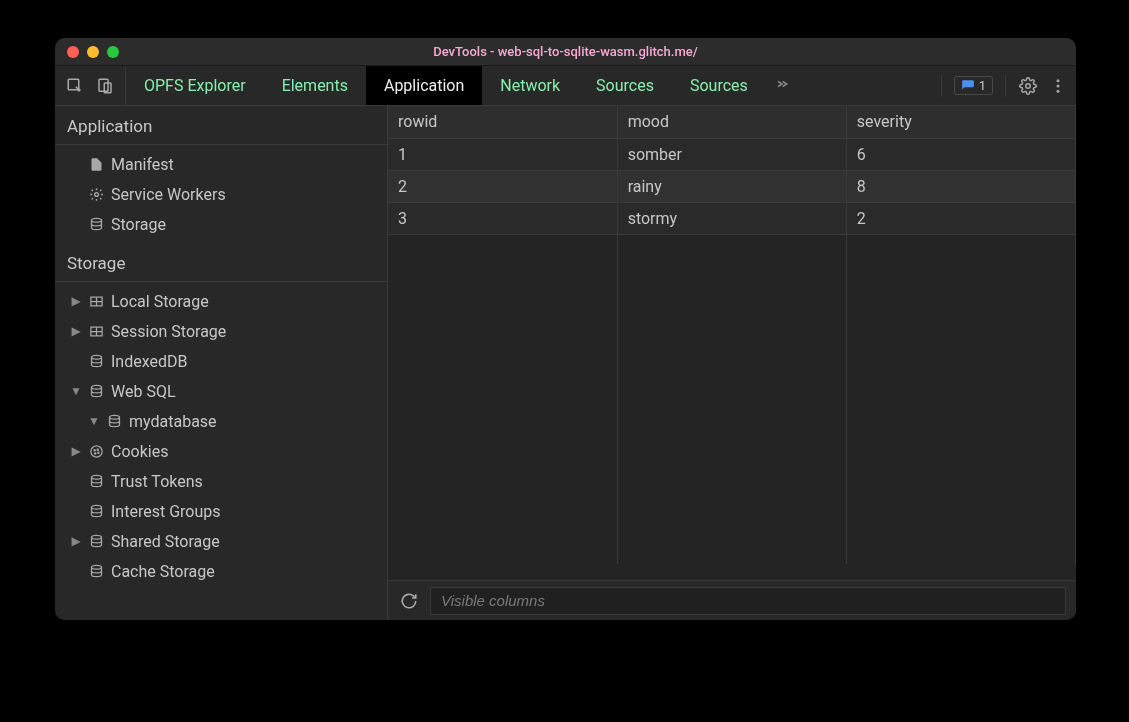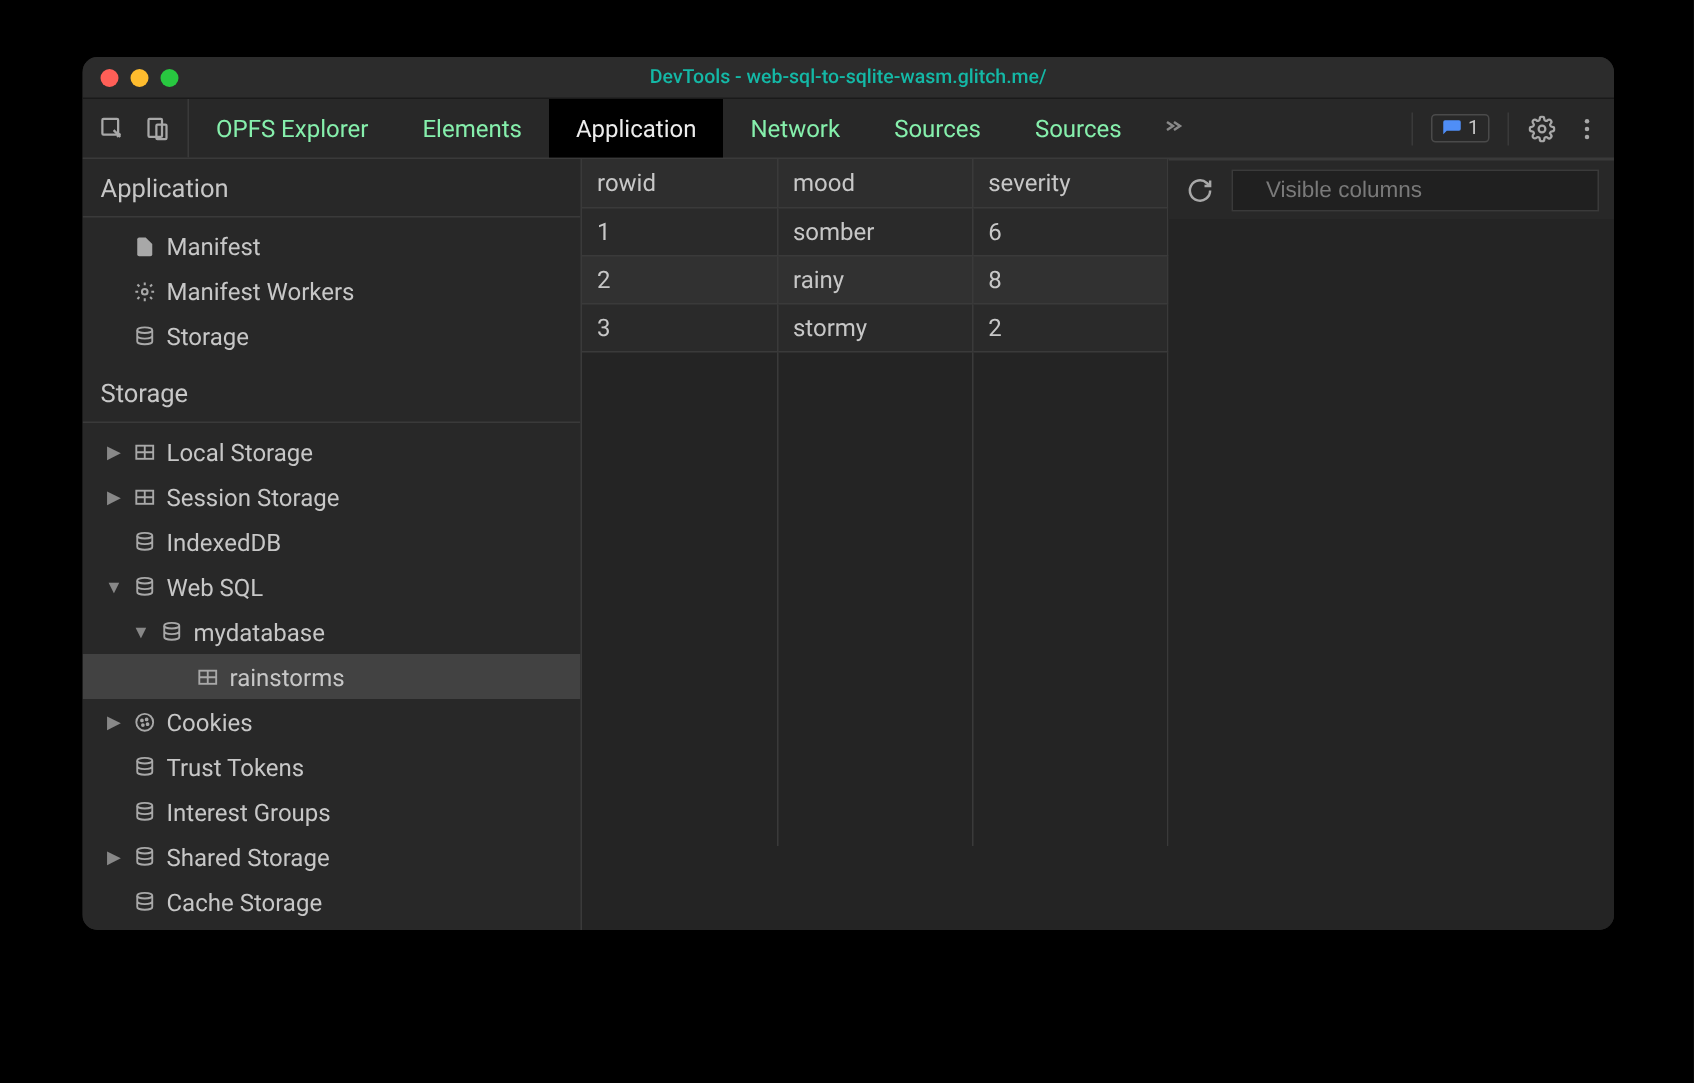--- a/index.html
+++ b/index.html
@@ -30,7 +30,7 @@
   .dot.red { background: #ff5f57; }
   .dot.yellow { background: #febc2e; }
   .dot.green { background: #28c840; }
-  .title { position: absolute; left: 0; right: 0; text-align: center; font-size: 13px; color: #14b8a6; font-weight: 500; pointer-events: none; }
+  .title { position: absolute; left: 0; right: 0; text-align: center; font-size: 13px; color: #f9a8d4; font-weight: 500; pointer-events: none; }
   .toolbar {
     height: 40px;
     background: #282828;

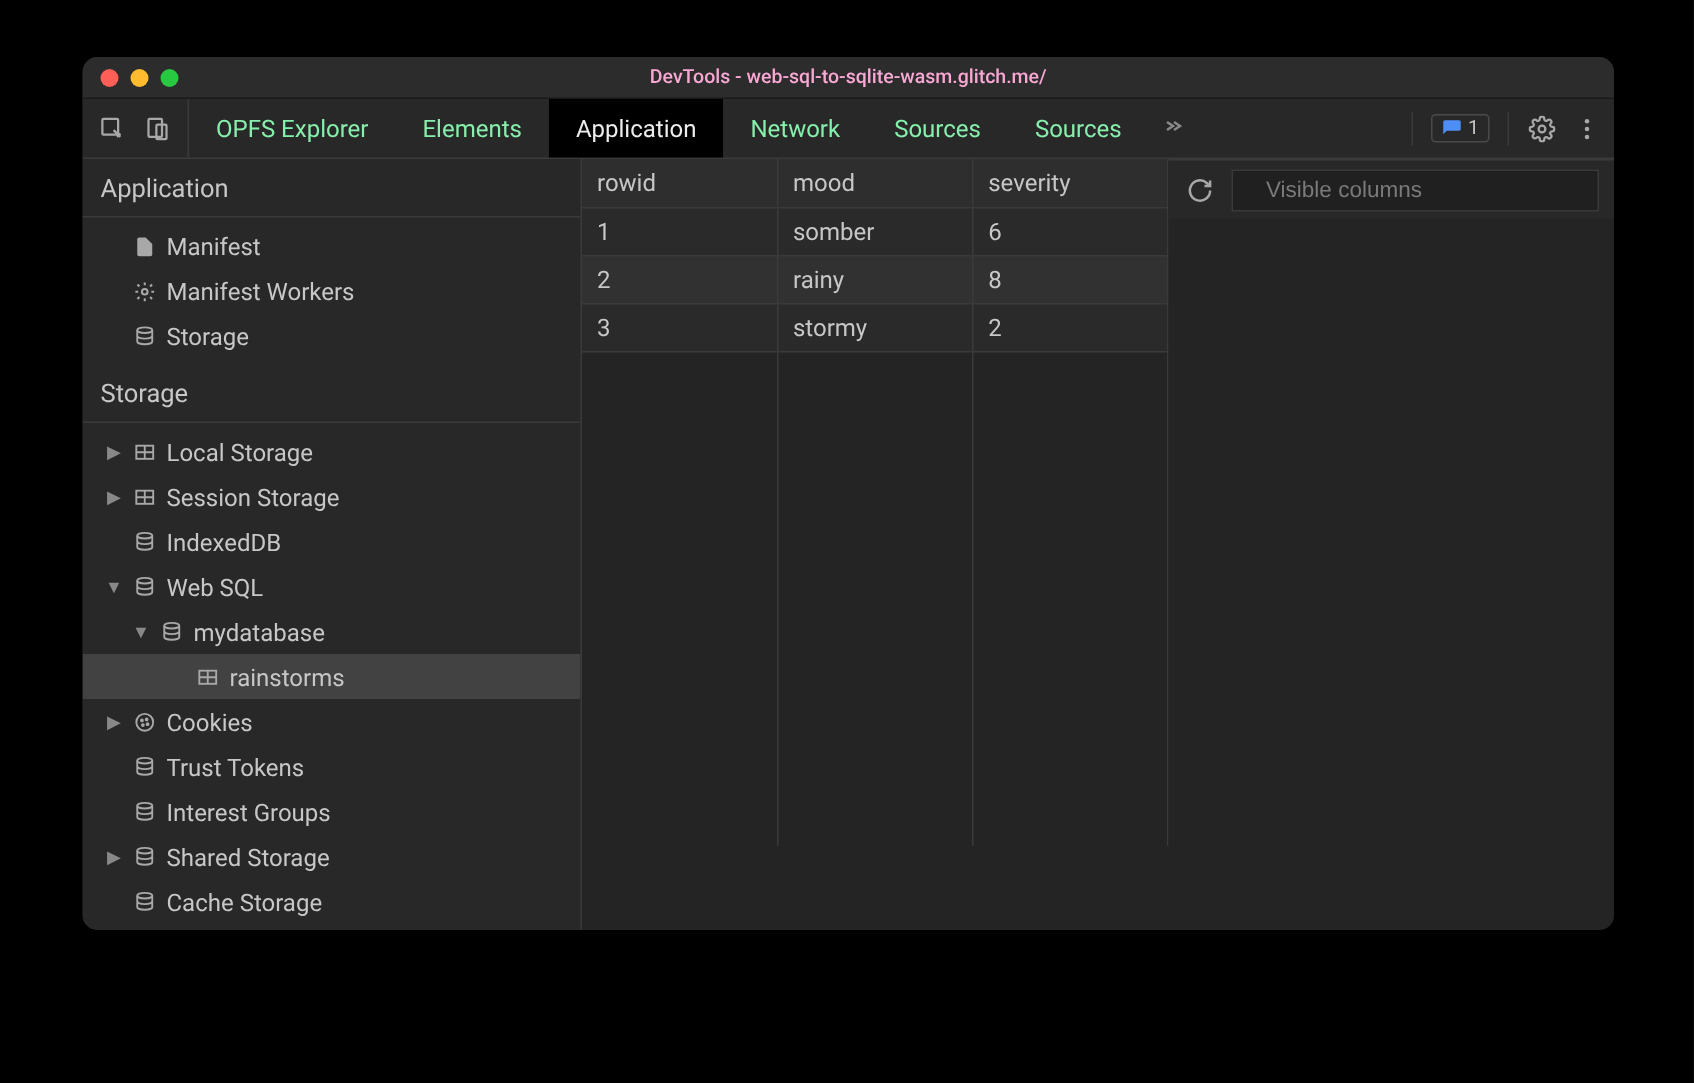--- a/index.html
+++ b/index.html
@@ -72,7 +72,7 @@
   .item .label { color: #c7c7c7; }
   .indent-1 { padding-left: 34px; }
   .indent-3 { padding-left: 74px; }
-  .content { flex: 1; display: flex; flex-direction: row; background: #242424; }
+  .content { flex: 1; display: flex; flex-direction: column; background: #242424; }
   .table-wrap { flex: 1; overflow: auto; }
   table { width: 100%; border-collapse: collapse; table-layout: fixed; font-size: 16px; }
   th, td { text-align: left; padding: 6px 10px; border-right: 1px solid #3a3a3a; border-bottom: 1px solid #3a3a3a; color: #c7c7c7; font-weight: 400; }

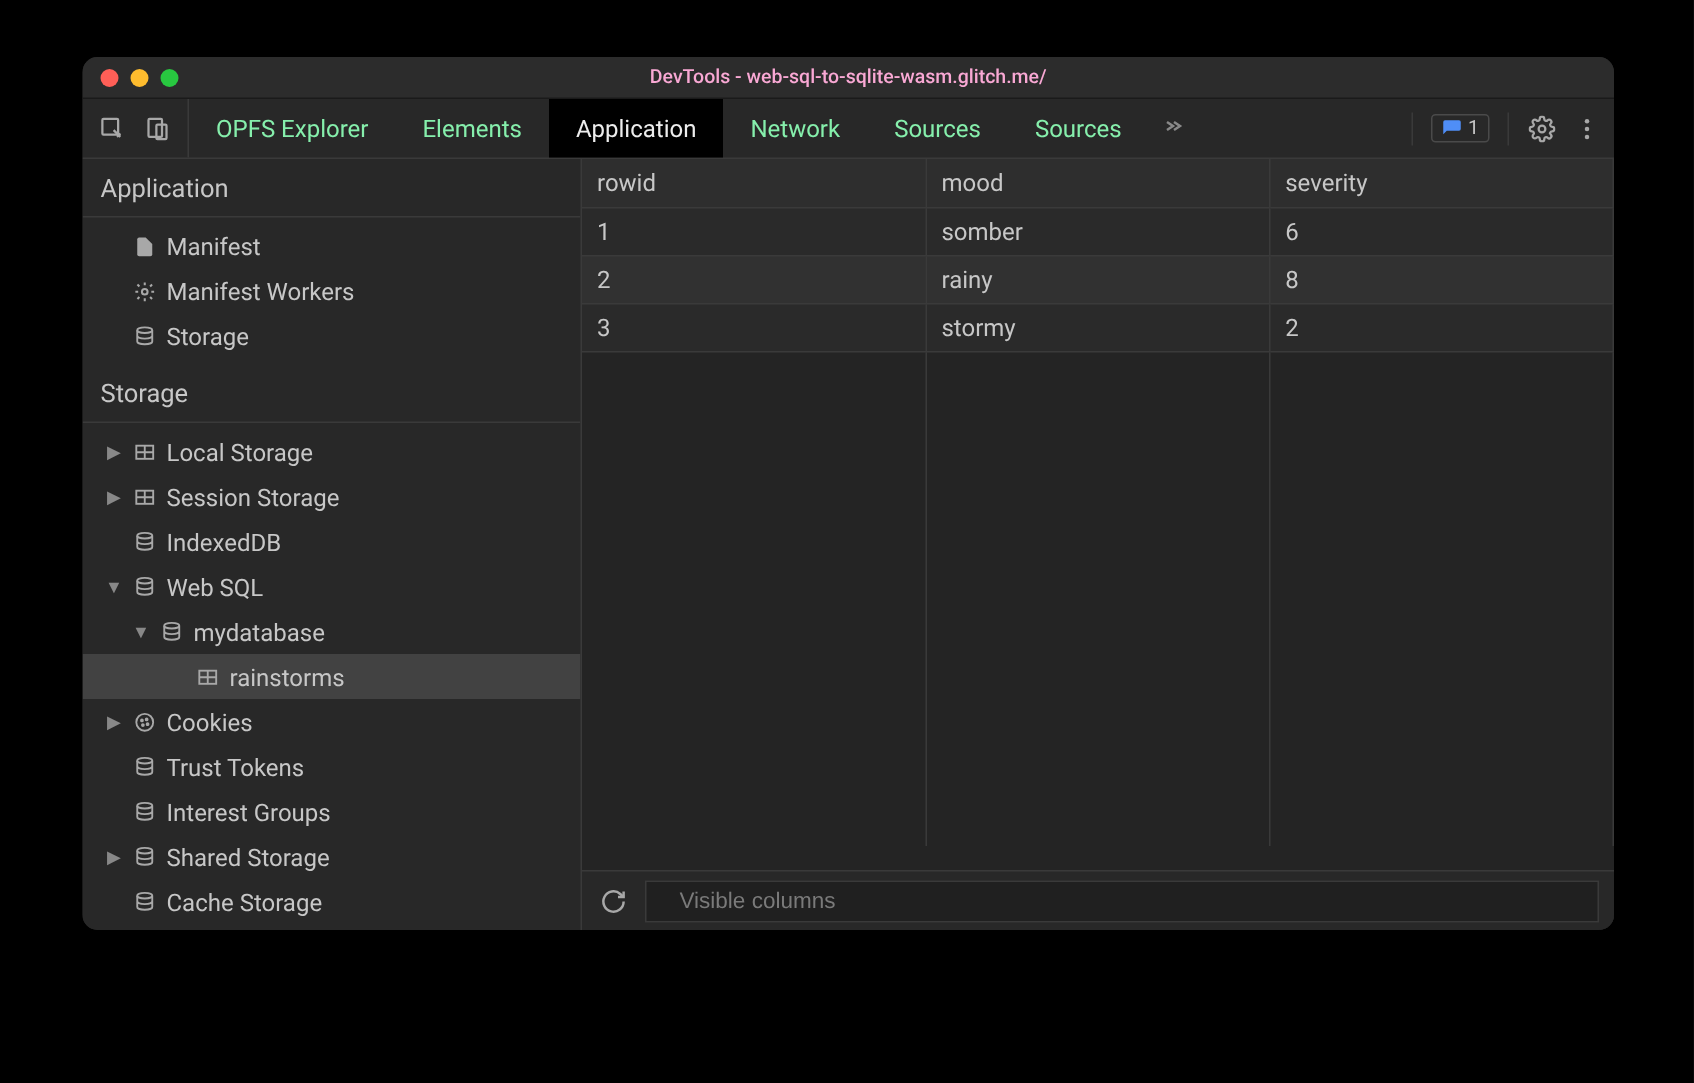--- a/index.html
+++ b/index.html
@@ -180,7 +180,7 @@
                 <path d="M12 2v3M12 19v3M4.2 4.2l2.1 2.1M17.7 17.7l2.1 2.1M2 12h3M19 12h3M4.2 19.8l2.1-2.1M17.7 6.3l2.1-2.1"></path>
               </svg>
           </span>
-          <span class="label">Manifest Workers</span>
+          <span class="label">Service Workers</span>
         </div>
         <div class="item">
           <span class="arrow"></span>

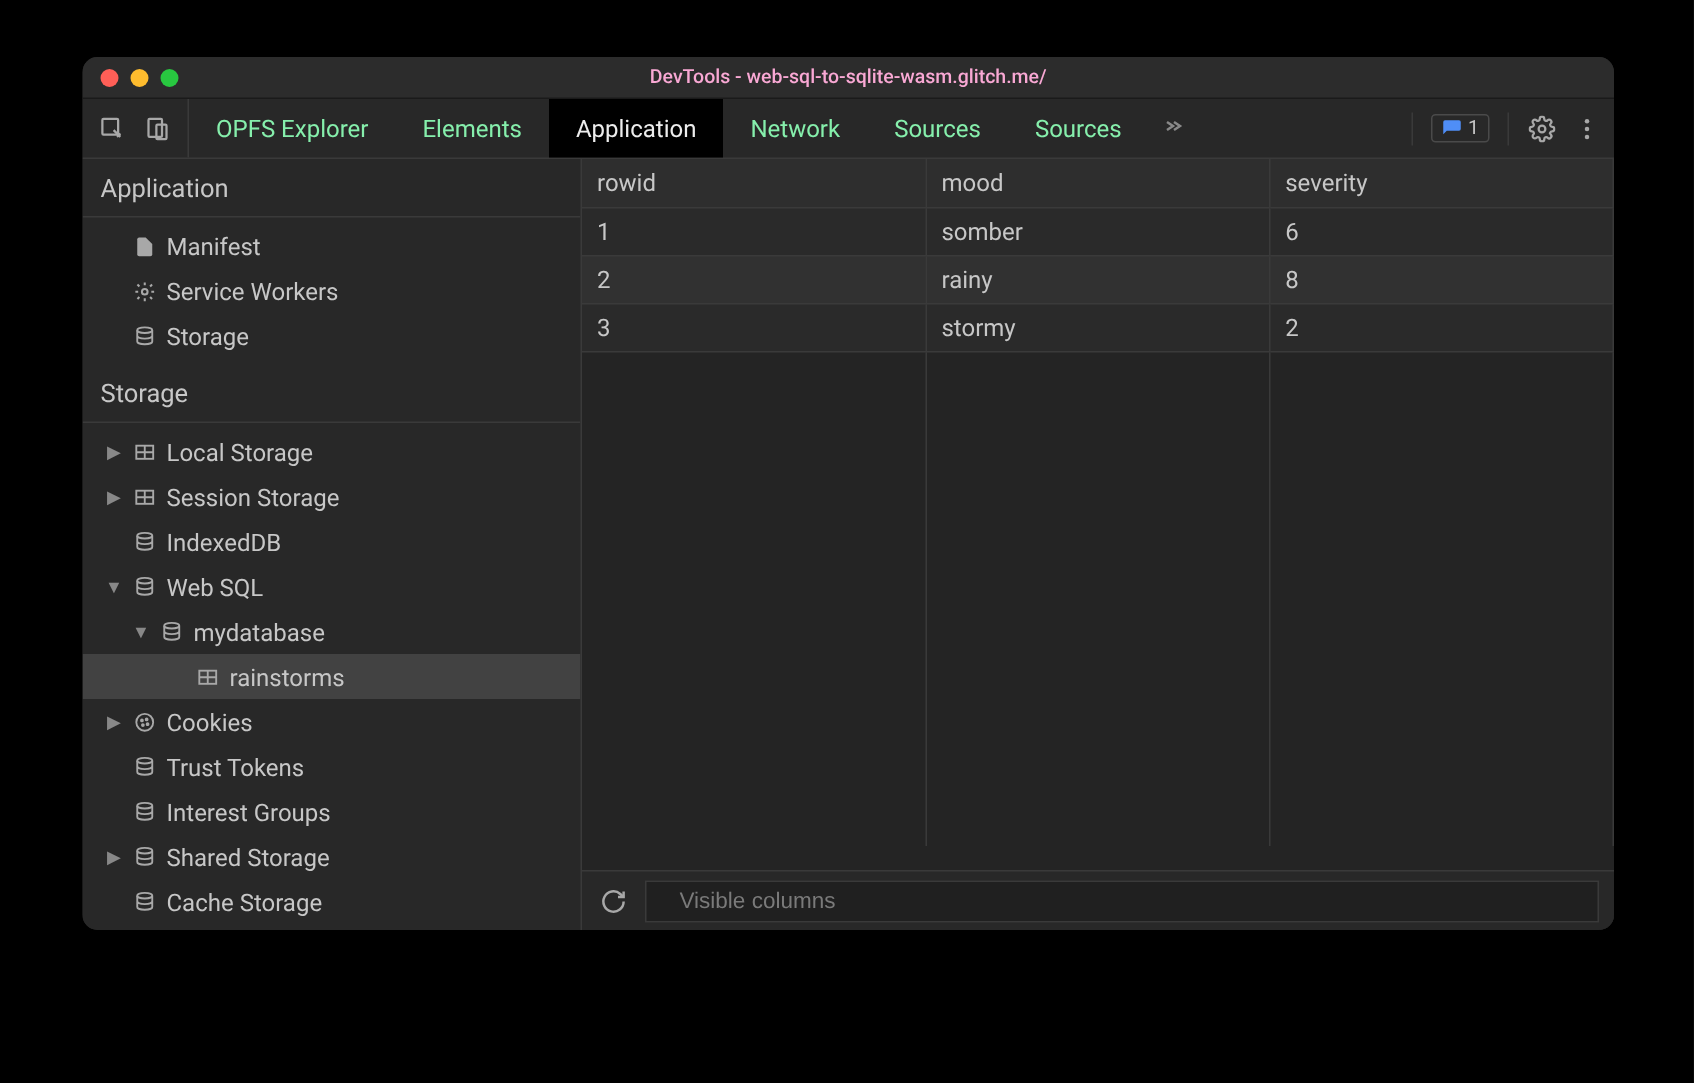--- a/index.html
+++ b/index.html
@@ -246,15 +246,6 @@
           </span>
           <span class="label">mydatabase</span>
         </div>
-        <div class="item indent-3 selected">
-          <span class="icon">
-            <svg width="15" height="15" viewBox="0 0 24 24" fill="none" stroke="currentColor" stroke-width="2">
-                <rect x="3" y="5" width="18" height="14"></rect>
-                <path d="M3 12h18M12 5v14"></path>
-              </svg>
-          </span>
-          <span class="label">rainstorms</span>
-        </div>
         <div class="item">
           <span class="arrow">▶</span>
           <span class="icon">

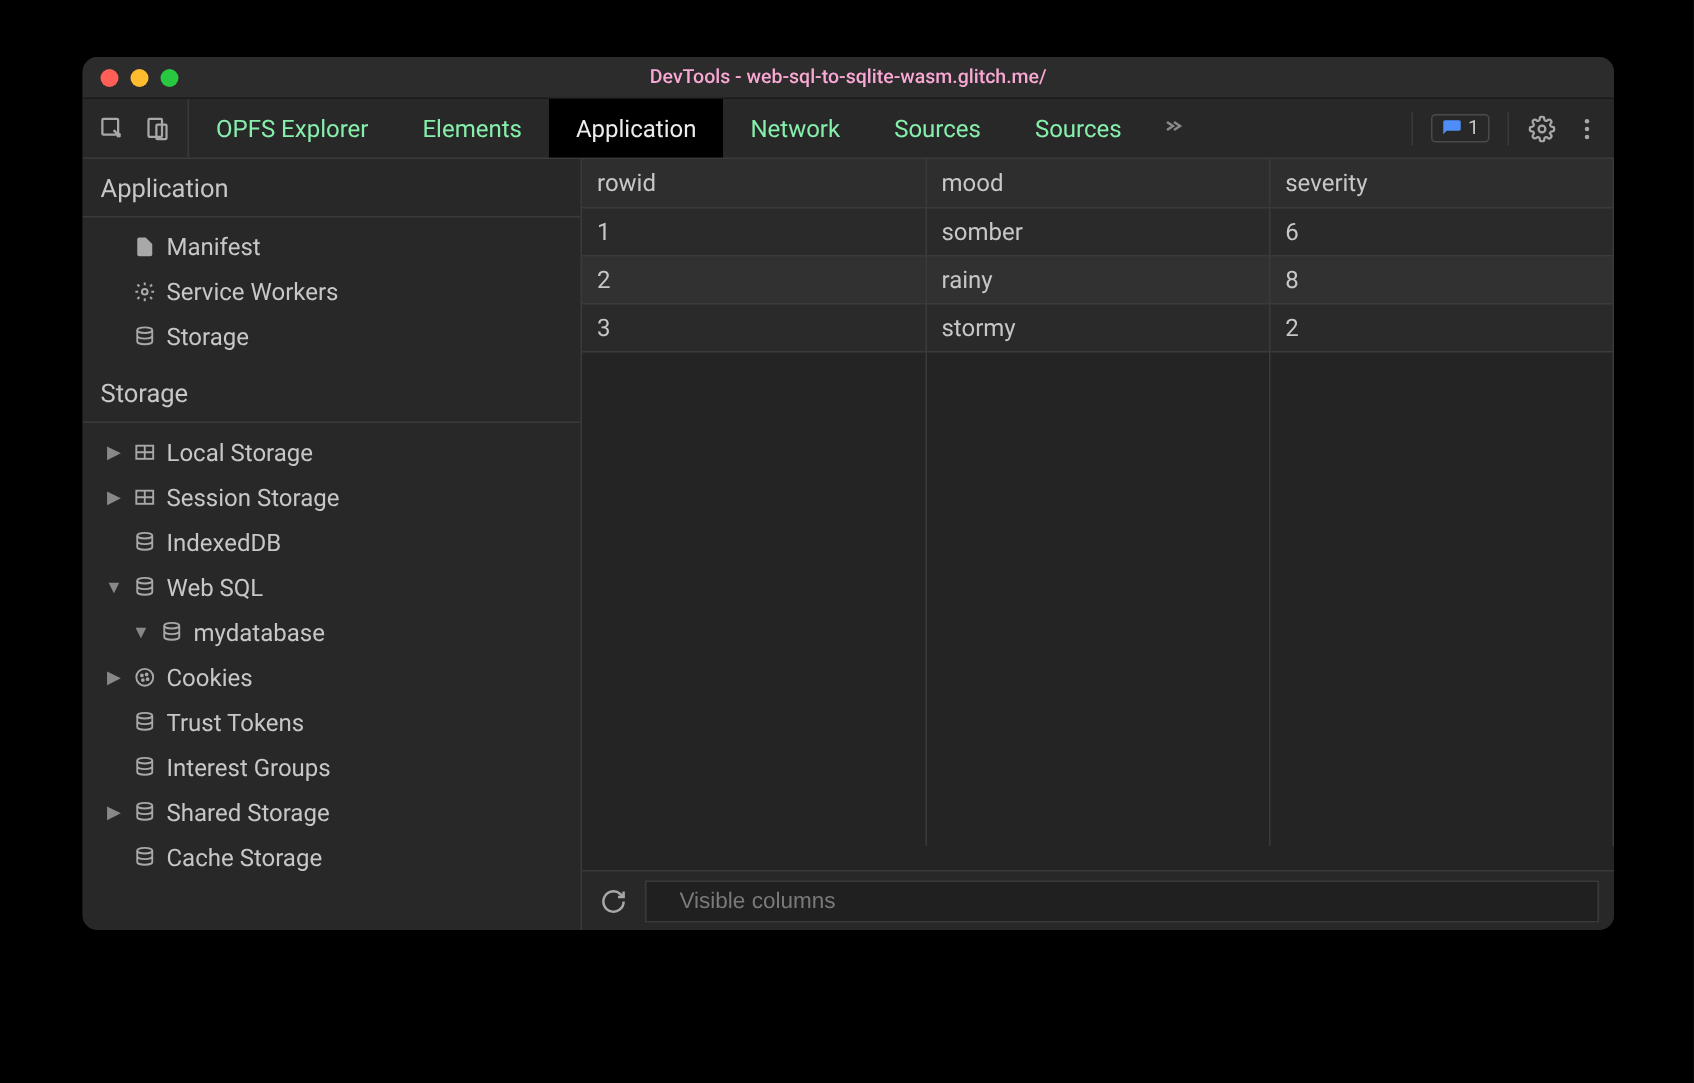--- a/index.html
+++ b/index.html
@@ -88,7 +88,7 @@
   .footer .refresh { width: 22px; height: 22px; display: inline-flex; align-items: center; justify-content: center; color: #a8a8a8; }
   .footer input {
     flex: 1; height: 28px; background: #202020; border: 1px solid #3a3a3a;
-    color: #c7c7c7; padding: 0 22px; font-size: 15px; outline: none;
+    color: #c7c7c7; padding: 0 10px; font-size: 15px; outline: none; font-style: italic;
   }
   .footer input::placeholder { color: #7a7a7a; }
   .chevrons { color: #888; font-size: 16px; padding: 0 8px; }

